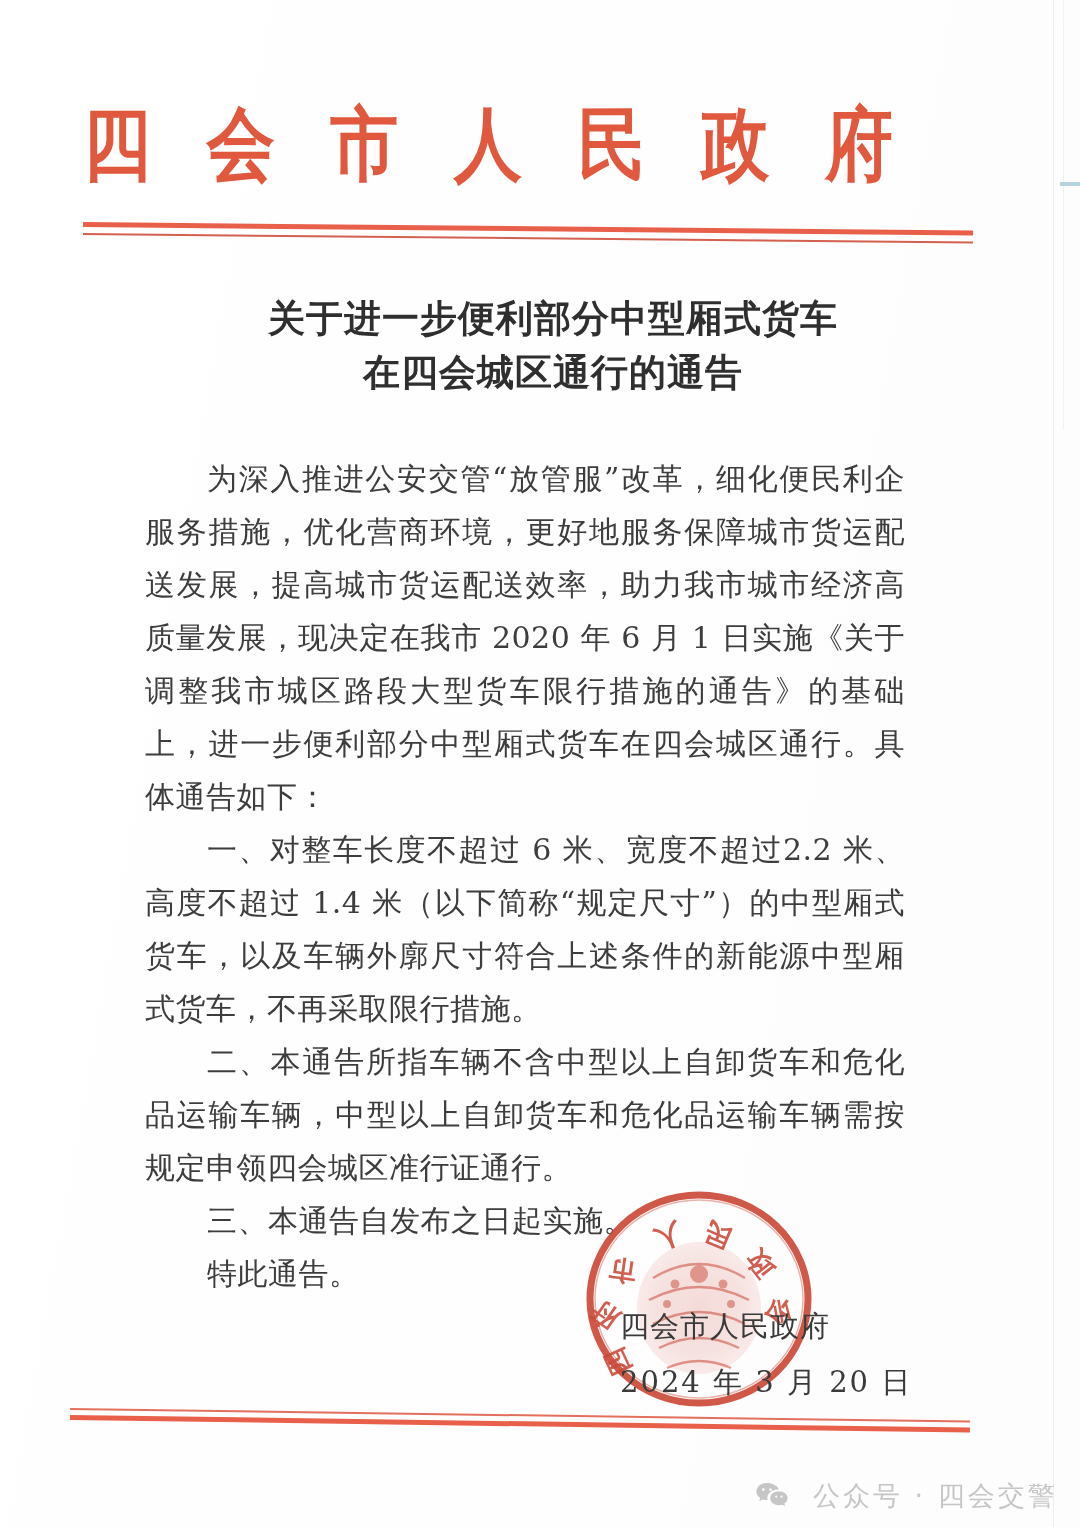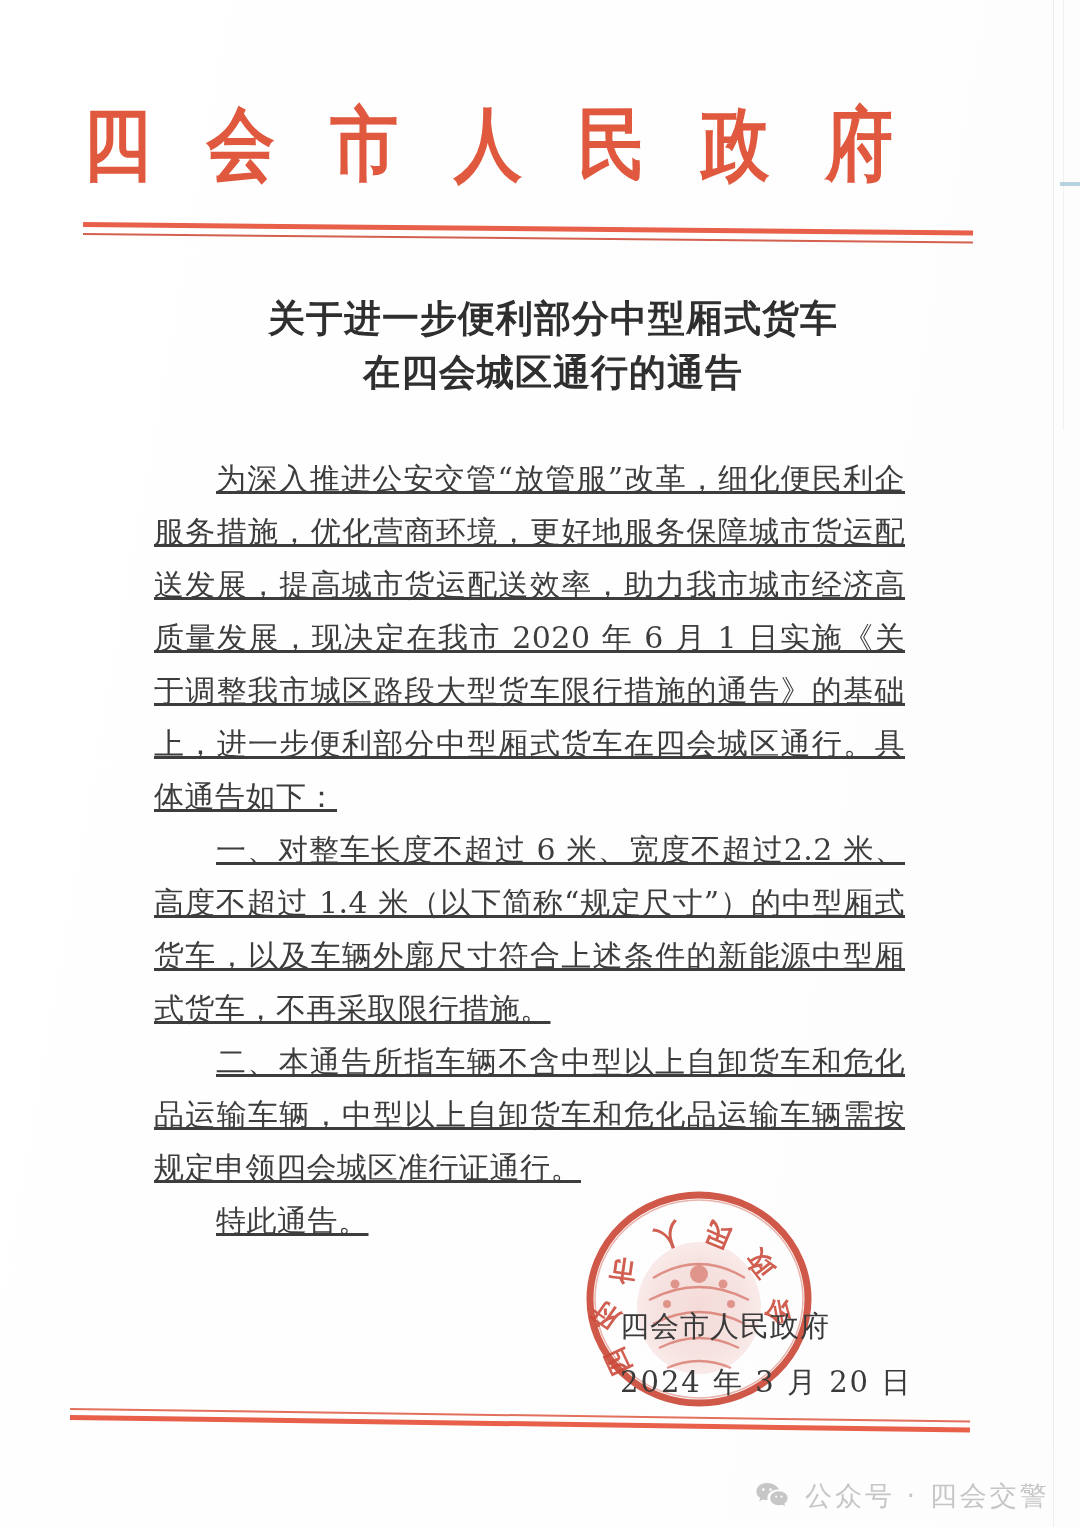--- a/index.html
+++ b/index.html
@@ -159,9 +159,8 @@
     letter-spacing: 0.5px;
   }
   .body-text p {
-    margin: 0 0 0 9px;
+    margin: 0 0 0 0;
     text-indent: 62px;
-    text-decoration: underline;
   }
   .body-text p + p { margin-top: 0; }
 

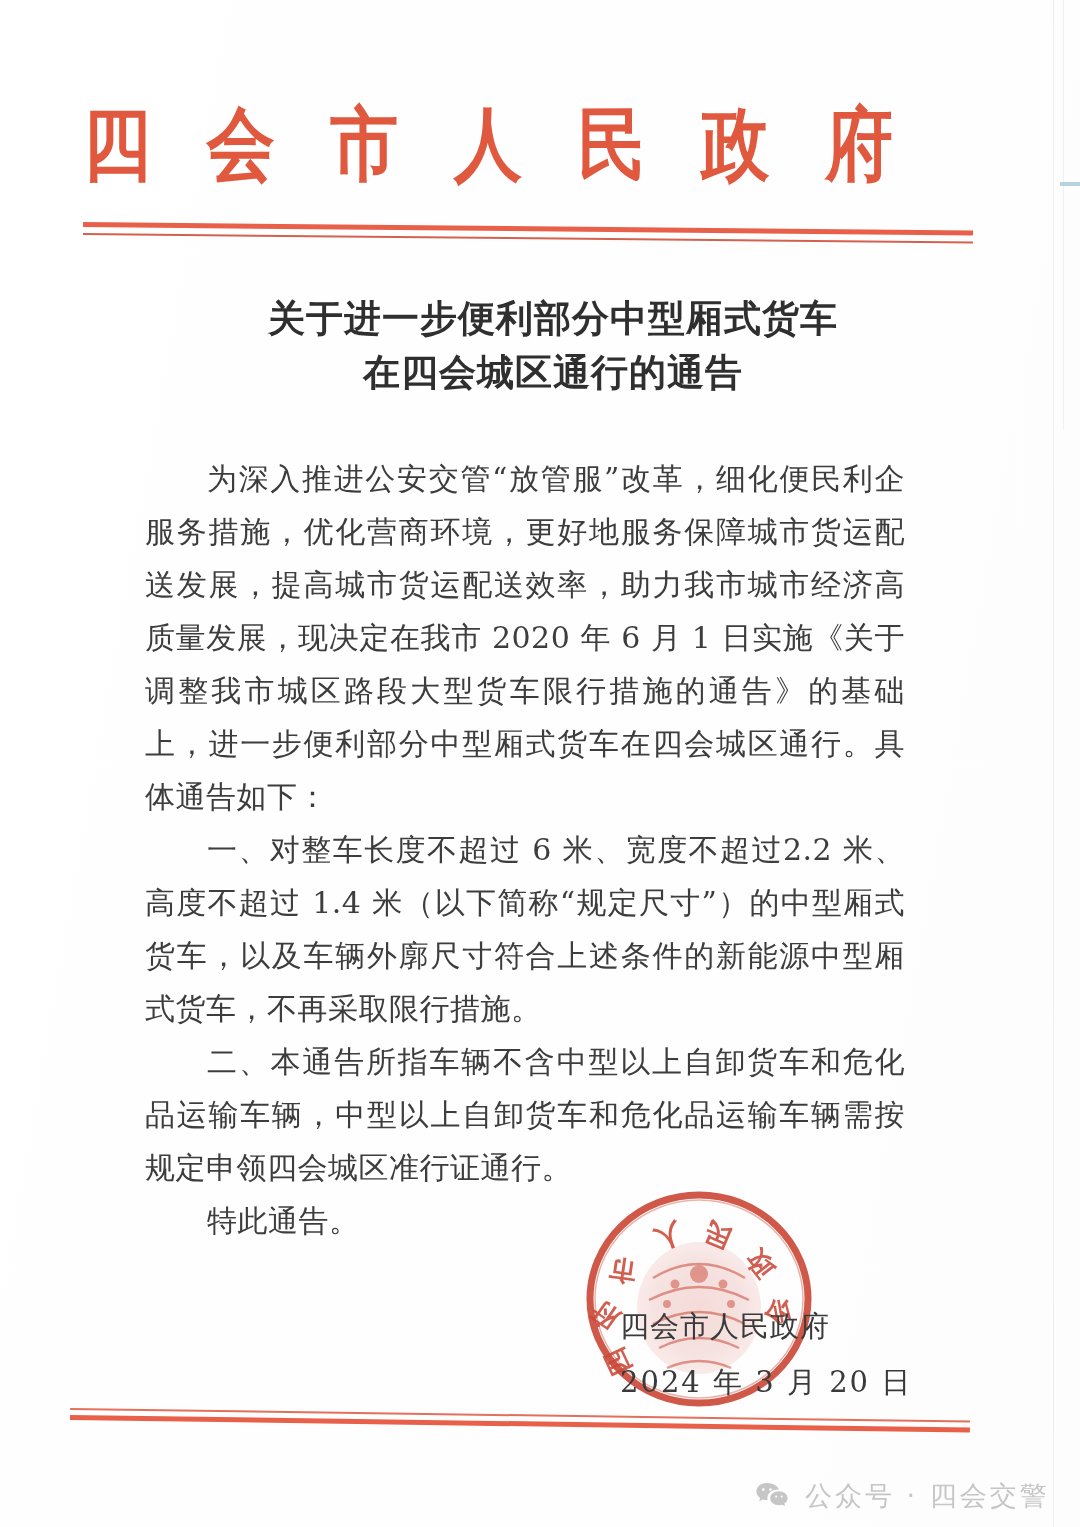--- a/index.html
+++ b/index.html
@@ -247,6 +247,7 @@
     <p>为深入推进公安交管“放管服”改革，细化便民利企服务措施，优化营商环境，更好地服务保障城市货运配送发展，提高城市货运配送效率，助力我市城市经济高质量发展，现决定在我市 2020 年 6 月 1 日实施《关于调整我市城区路段大型货车限行措施的通告》的基础上，进一步便利部分中型厢式货车在四会城区通行。具体通告如下：</p>
     <p>一、对整车长度不超过 6 米、宽度不超过2.2 米、高度不超过 1.4 米（以下简称“规定尺寸”）的中型厢式货车，以及车辆外廓尺寸符合上述条件的新能源中型厢式货车，不再采取限行措施。</p>
     <p>二、本通告所指车辆不含中型以上自卸货车和危化品运输车辆，中型以上自卸货车和危化品运输车辆需按规定申领四会城区准行证通行。</p>
+    <p>三、本通告自发布之日起实施。</p>
     <p>特此通告。</p>
   </div>
 

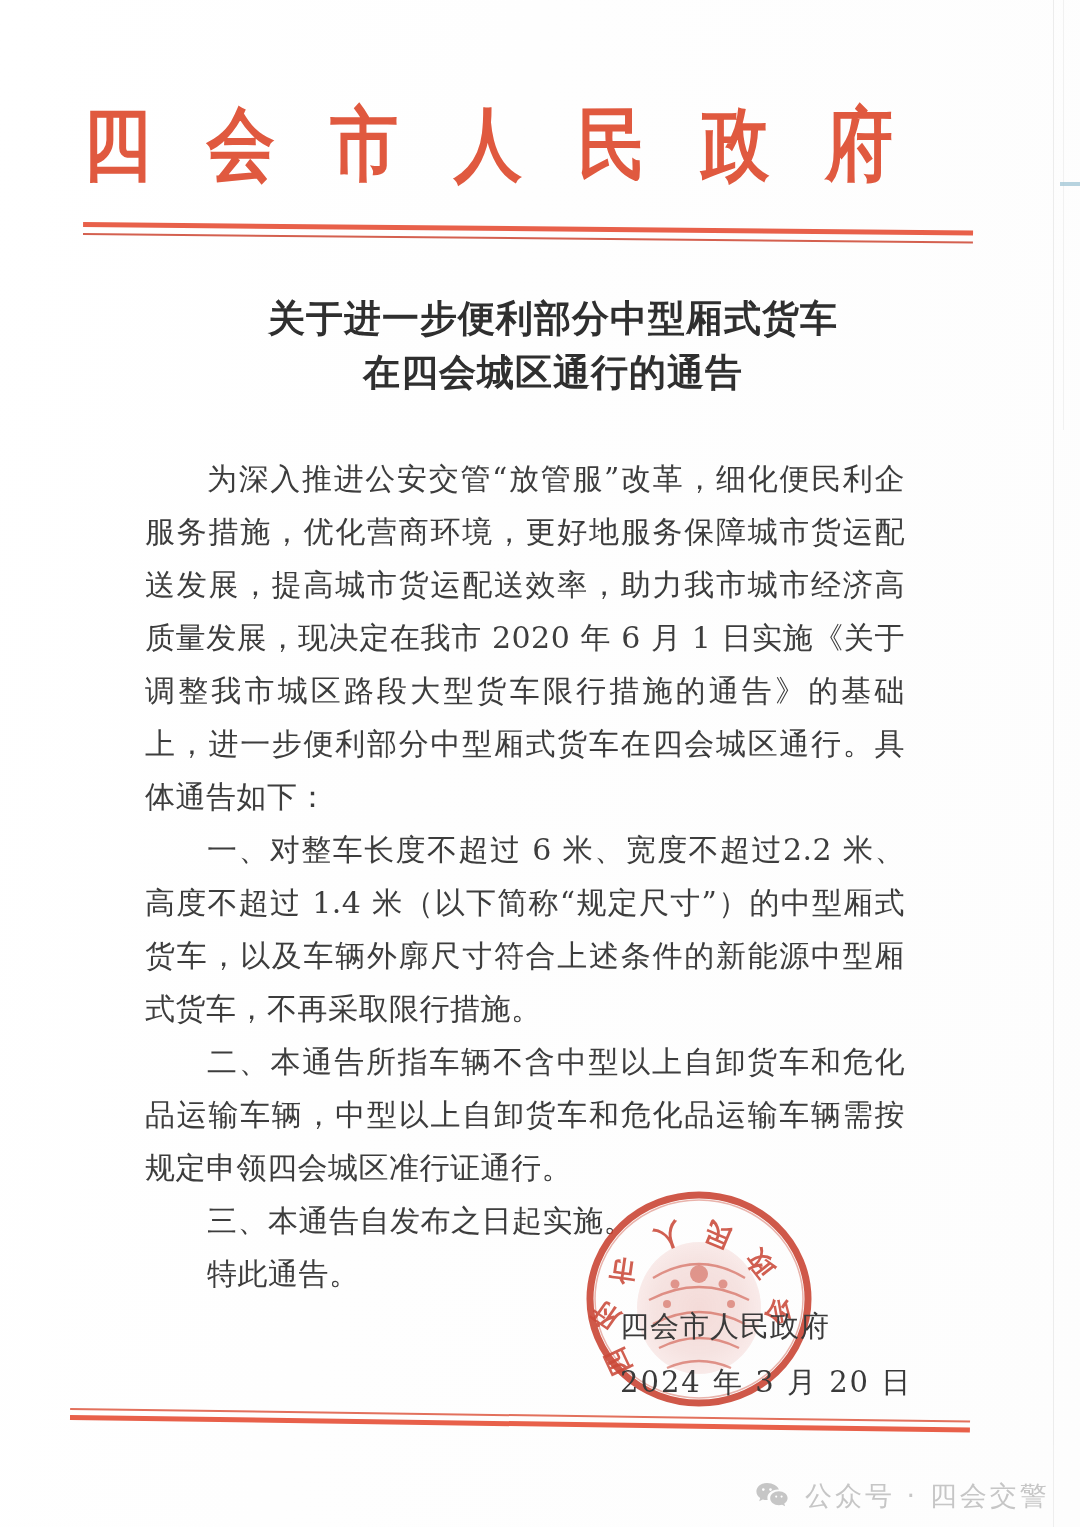--- a/index.html
+++ b/index.html
@@ -199,7 +199,7 @@
     top: 1478px;
     display: flex;
     align-items: center;
-    gap: 16px;
+    gap: 24px;
     color: #c9c9c9;
   }
   .wm-icon { width: 34px; height: 30px; display: block; }

